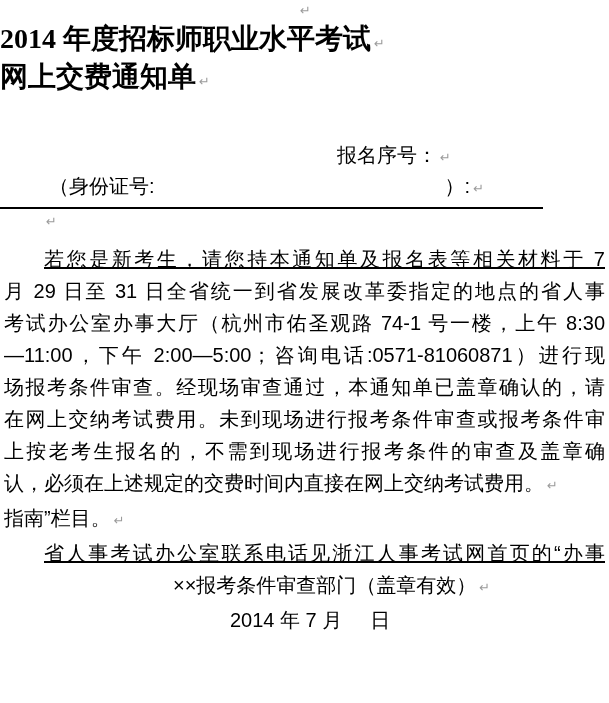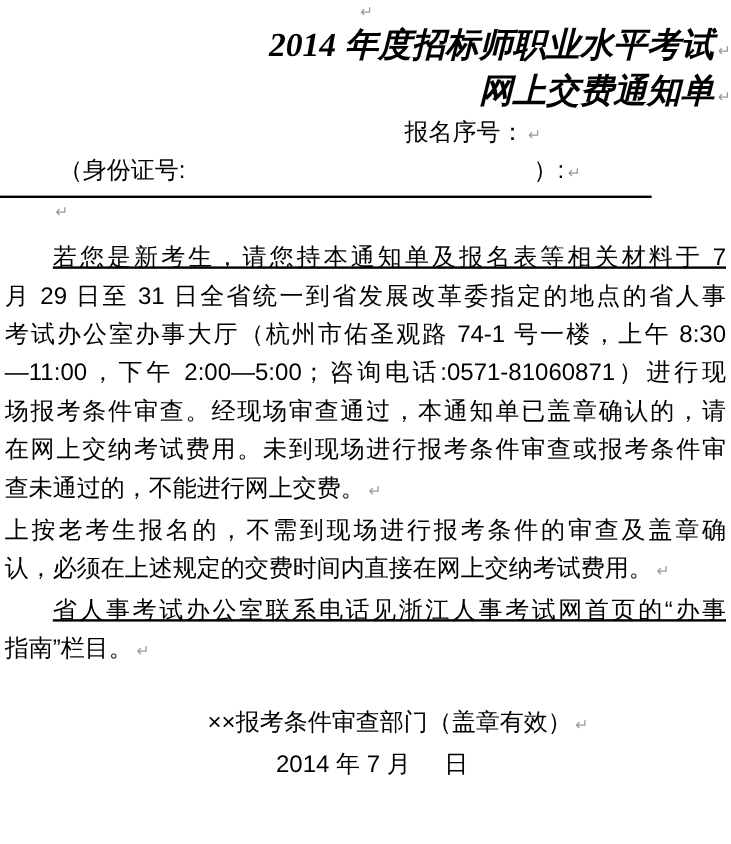--- a/index.html
+++ b/index.html
@@ -31,9 +31,8 @@
     font-weight: bold;
     font-size: 28px;
     line-height: 33px;
-    text-align: right;
+    text-align: left;
     white-space: nowrap;
-    font-style: italic;
   }
   .reg-line {
     font-size: 20px;

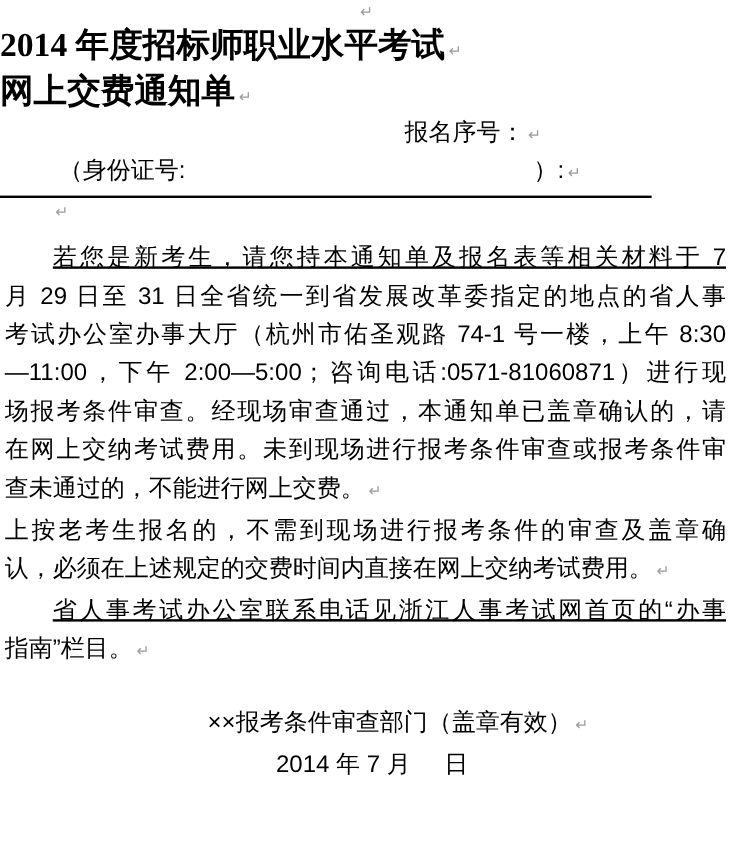--- a/index.html
+++ b/index.html
@@ -39,6 +39,7 @@
     line-height: 27px;
     padding-left: 337px;
     white-space: nowrap;
+    margin-top: 44px;
   }
   .id-line {
     font-size: 20px;

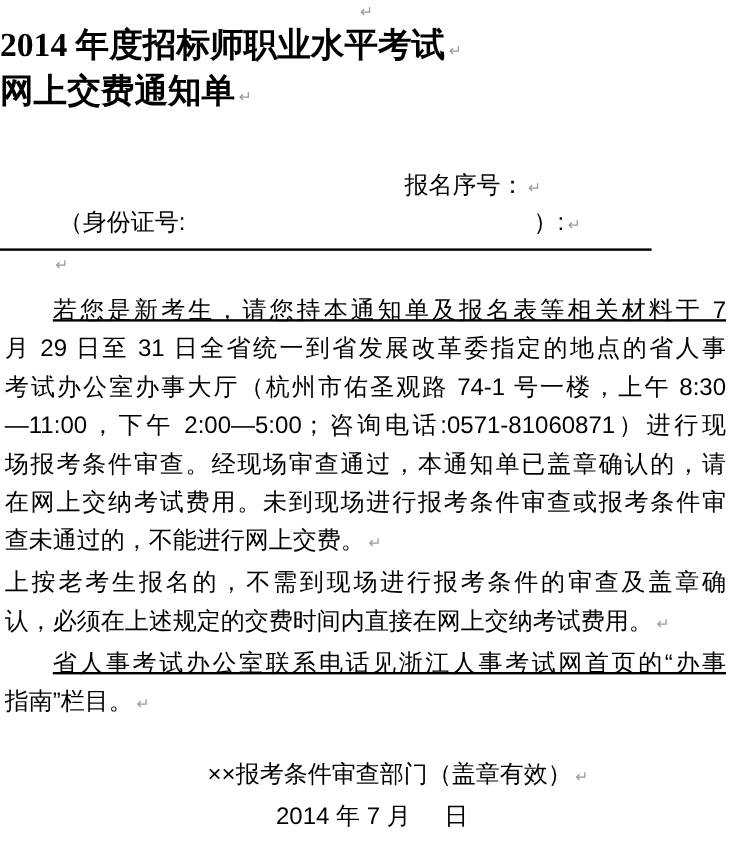--- a/index.html
+++ b/index.html
@@ -106,7 +106,6 @@
       <div class="bl fill">—11:00，下午 2:00—5:00；咨询电话:0571-81060871）进行现</div>
       <div class="bl fill">场报考条件审查。经现场审查通过，本通知单已盖章确认的，请</div>
       <div class="bl fill">在网上交纳考试费用。未到现场进行报考条件审查或报考条件审</div>
-      <div class="bl end"><span>查未通过的，不能进行网上交费。</span><span class="pmark">↵</span></div>
     </div>
 
     <div>

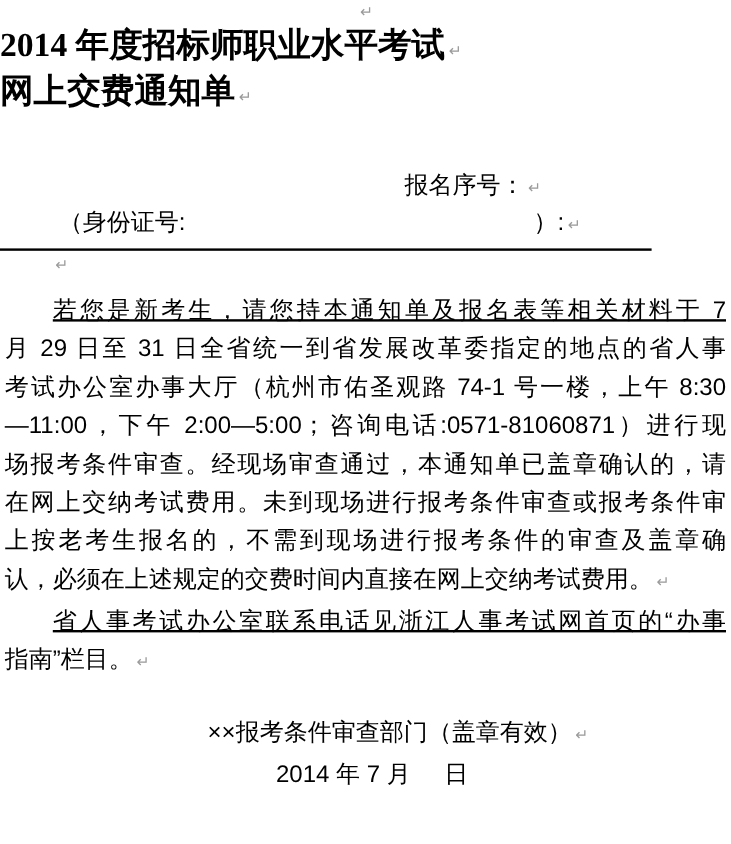--- a/index.html
+++ b/index.html
@@ -115,8 +115,8 @@
 
 
     <div>
+      <div class="bl end"><span>指南”栏目。</span><span class="pmark">↵</span></div>
       <div class="bl fill indent">省人事考试办公室联系电话见浙江人事考试网首页的“办事</div>
-      <div class="bl end"><span>指南”栏目。</span><span class="pmark">↵</span></div>
     </div>
 
     <div class="bl end sig-line">

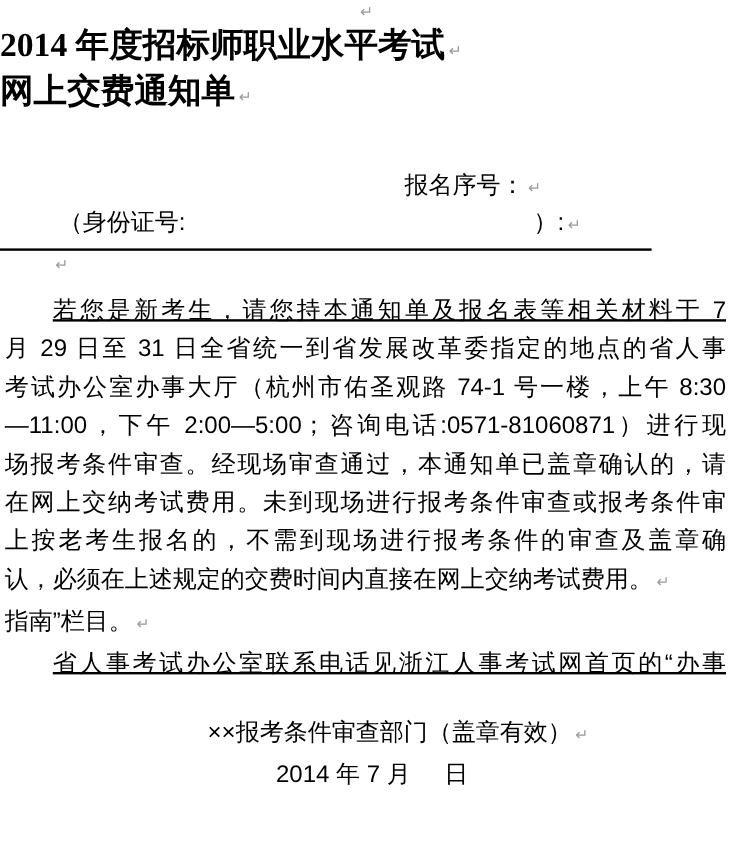--- a/index.html
+++ b/index.html
@@ -63,7 +63,7 @@
   .bl.fill { text-align: justify; text-align-last: justify; }
   .bl.end  { text-align: left; white-space: nowrap; }
   .bl.indent { padding-left: 40px; text-decoration: underline; }
-  .sig-line { padding-left: 169px; margin-top: 26px; }
+  .sig-line { padding-left: 169px; }
   .date-line { padding-left: 226px; }
   .date-spacer { display: inline-block; width: 28px; }
 </style>

